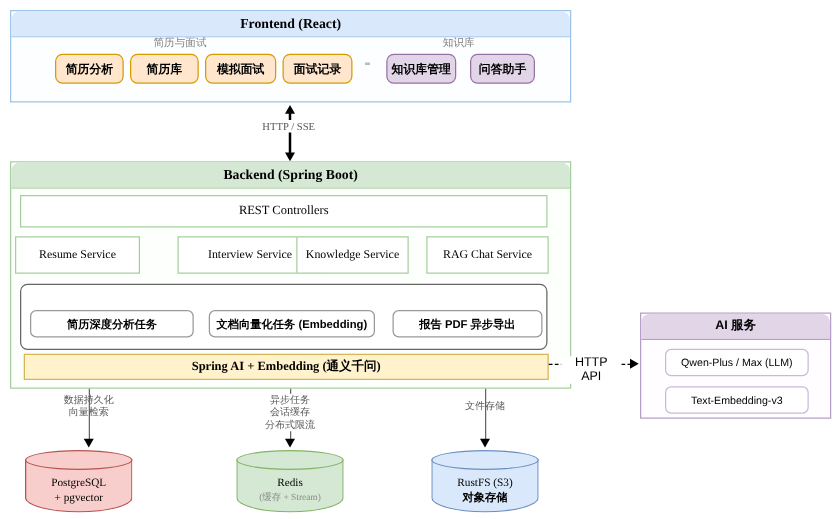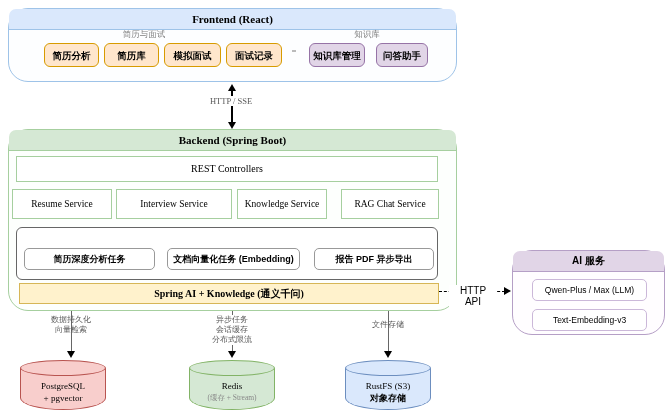--- a/index.html
+++ b/index.html
@@ -5,7 +5,7 @@
   html,body{margin:0;padding:0;background:#fff;}
   #canvas{position:relative;width:671px;height:415px;background:#ffffff;overflow:hidden;
           font-family:"Liberation Serif",serif;color:#000;}
-  .panel{position:absolute;border-radius:20px;box-sizing:border-box;}
+  .panel{position:absolute;border-radius:0;box-sizing:border-box;}
   .panel-header{height:20px;line-height:20px;text-align:center;font-weight:bold;font-size:11px;
                 border-bottom:1px solid;border-radius:7px 7px 0 0;}
   

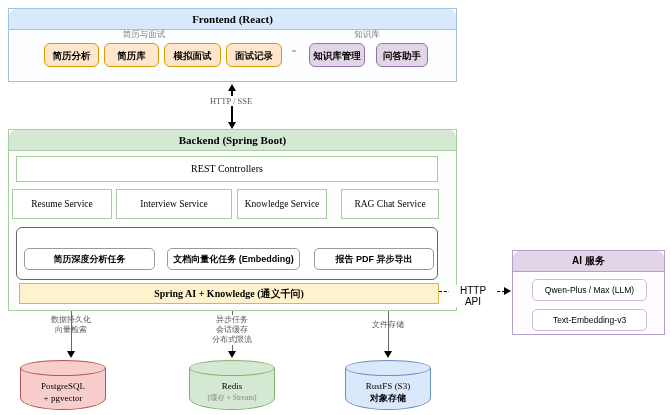--- a/index.html
+++ b/index.html
@@ -96,7 +96,7 @@
     <div class="panel-header">Backend (Spring Boot)</div>
     <div class="be-box" id="rest-controllers">REST Controllers</div>
     <div class="be-box svc" style="left:3px;width:100px;">Resume Service</div>
-    <div class="be-box svc" style="left:107px;width:116px;">Interview Service</div>
+    <div class="be-box svc" style="left:133px;width:116px;">Interview Service</div>
     <div class="be-box svc" style="left:228px;width:90px;">Knowledge Service</div>
     <div class="be-box svc" style="left:332px;width:98px;">RAG Chat Service</div>
 

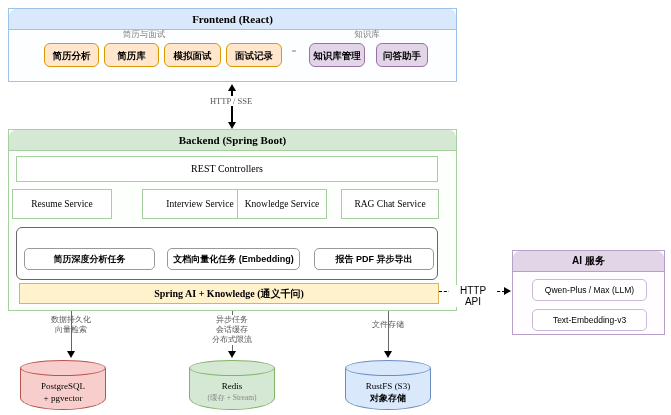--- a/index.html
+++ b/index.html
@@ -106,7 +106,7 @@
       <div class="task" style="left:297px;width:120px;">报告 PDF 异步导出</div>
     </div>
 
-    <div id="spring-ai">Spring AI + Knowledge (通义千问)</div>
+    <div id="spring-ai">Spring AI + Embedding (通义千问)</div>
   </div>
 
   <div class="dash-h" style="left:439px;top:291px;width:66px;"></div>

